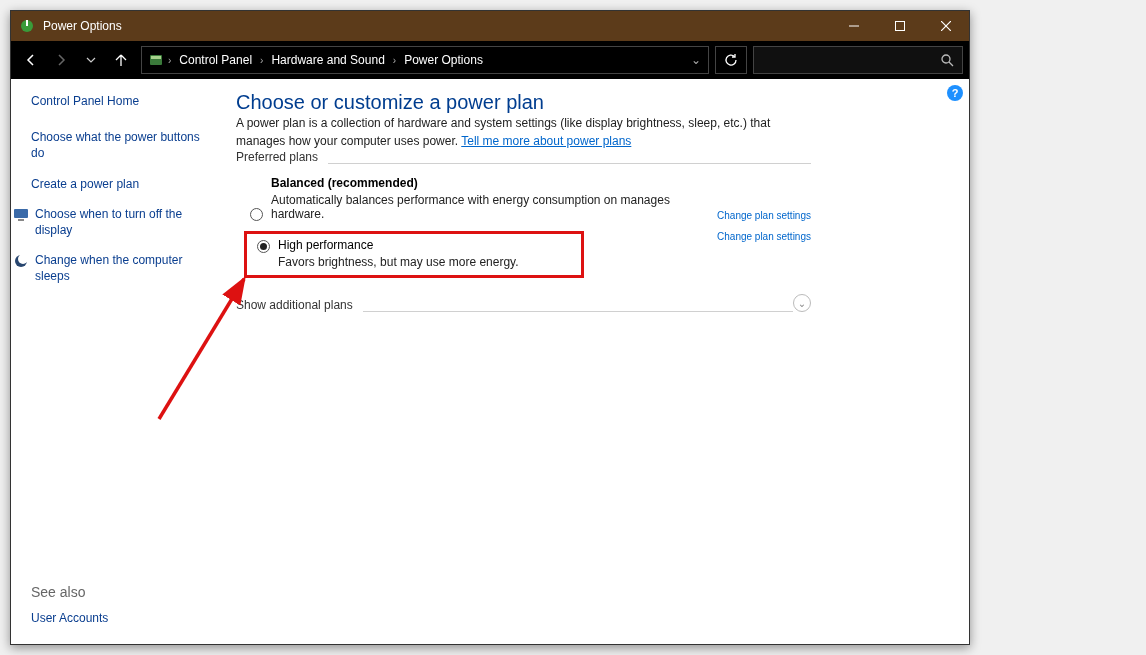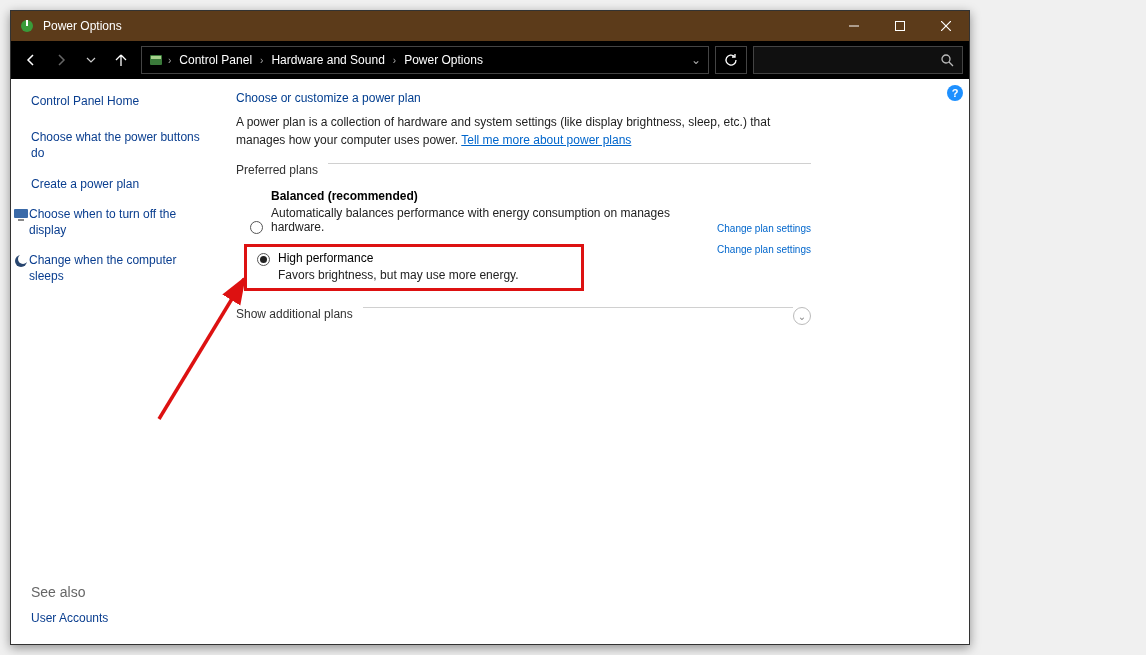--- a/index.html
+++ b/index.html
@@ -123,9 +123,8 @@
   }
   .page-heading {
     color:#003d8f;
-    font-size:12px;
+    font-size:20px;
     font-weight:400;
-    margin-bottom:8px;
   }
   .page-desc {
     color:#222;

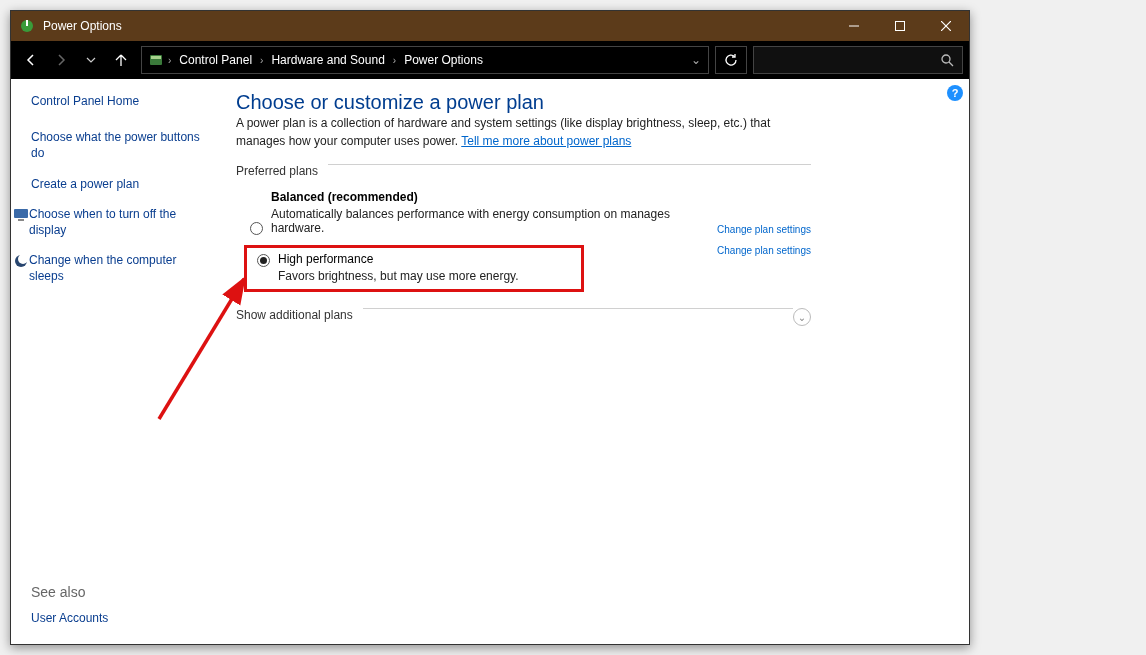--- a/index.html
+++ b/index.html
@@ -131,7 +131,7 @@
     font-size:12px;
     line-height:1.5;
     max-width: 580px;
-    margin-bottom:14px;
+    margin-bottom:0;
   }
   .inline-link { color:#0066cc; text-decoration:underline; cursor:pointer;}
   .section-row {

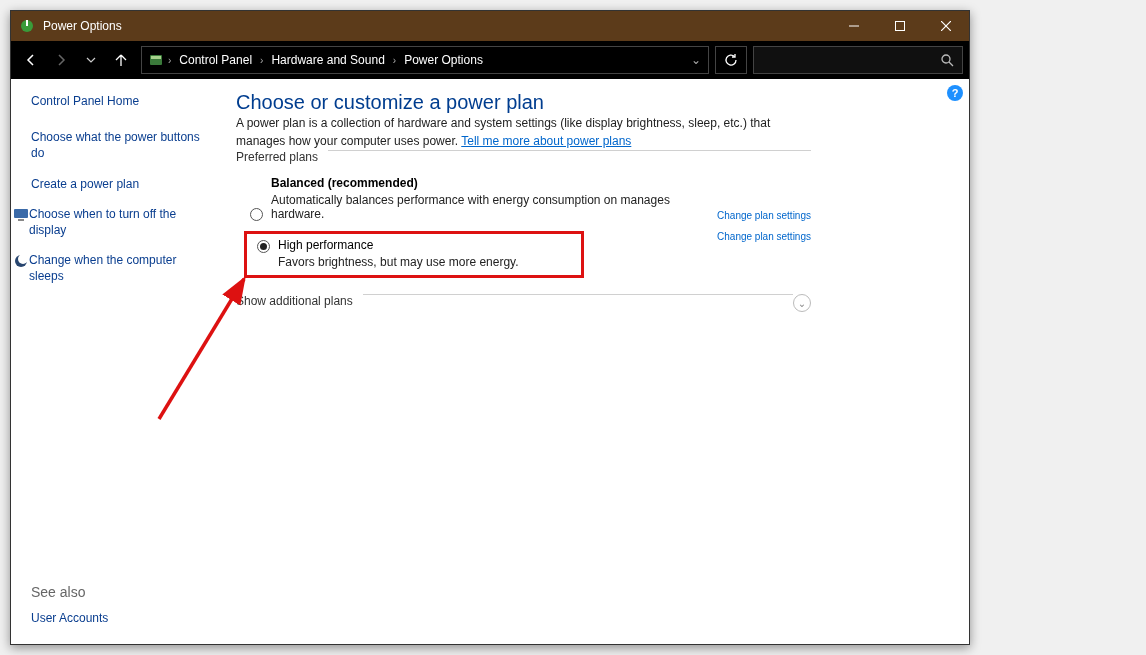--- a/index.html
+++ b/index.html
@@ -135,7 +135,7 @@
   }
   .inline-link { color:#0066cc; text-decoration:underline; cursor:pointer;}
   .section-row {
-    display:flex; align-items:flex-start; margin-bottom:8px;
+    display:flex; align-items:flex-end; margin-bottom:8px;
     max-width: 575px;
   }
   .section-label { color:#333; font-size:12px; margin-right:10px; white-space:nowrap;}

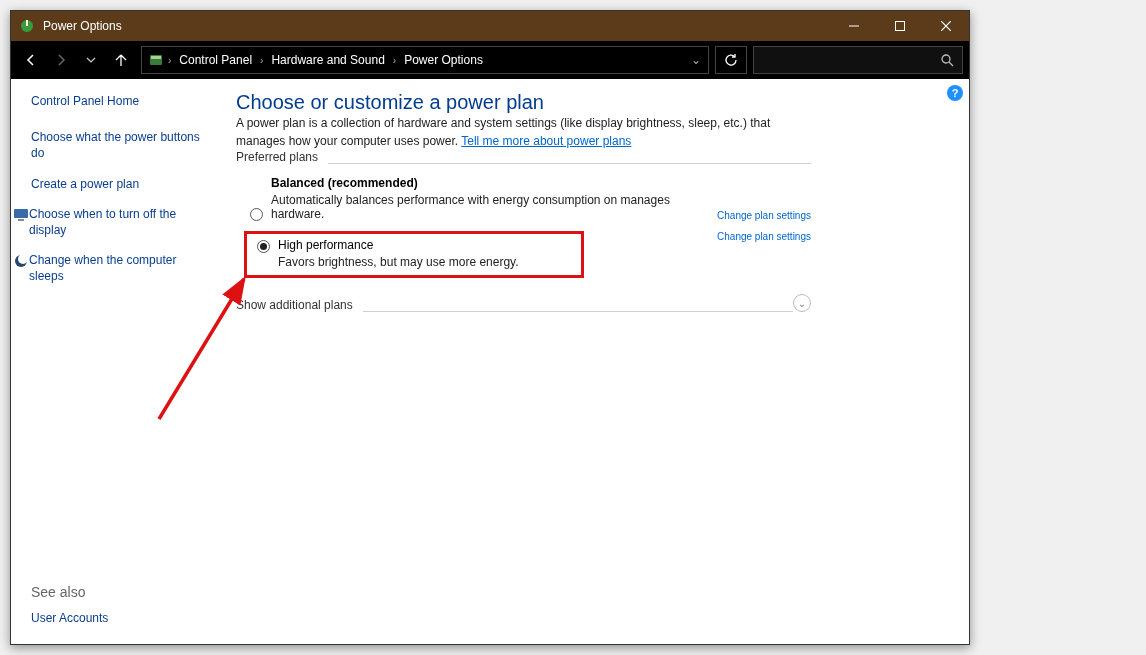--- a/index.html
+++ b/index.html
@@ -100,7 +100,7 @@
     line-height:1.35;
   }
   .sb-link.home { color:#0a3e8f; margin-bottom:20px;}
-  .sb-row { display:flex; align-items:flex-start; margin-bottom:14px; margin-left:-18px; padding-left:0;}
+  .sb-row { display:flex; align-items:flex-start; gap:6px; margin-bottom:14px; margin-left:-18px; padding-left:0;}
   .sb-row .sb-link { margin-bottom:0; }
   .sb-icon { width:16px;height:16px;flex-shrink:0;margin-top:1px;}
   .see-also {

